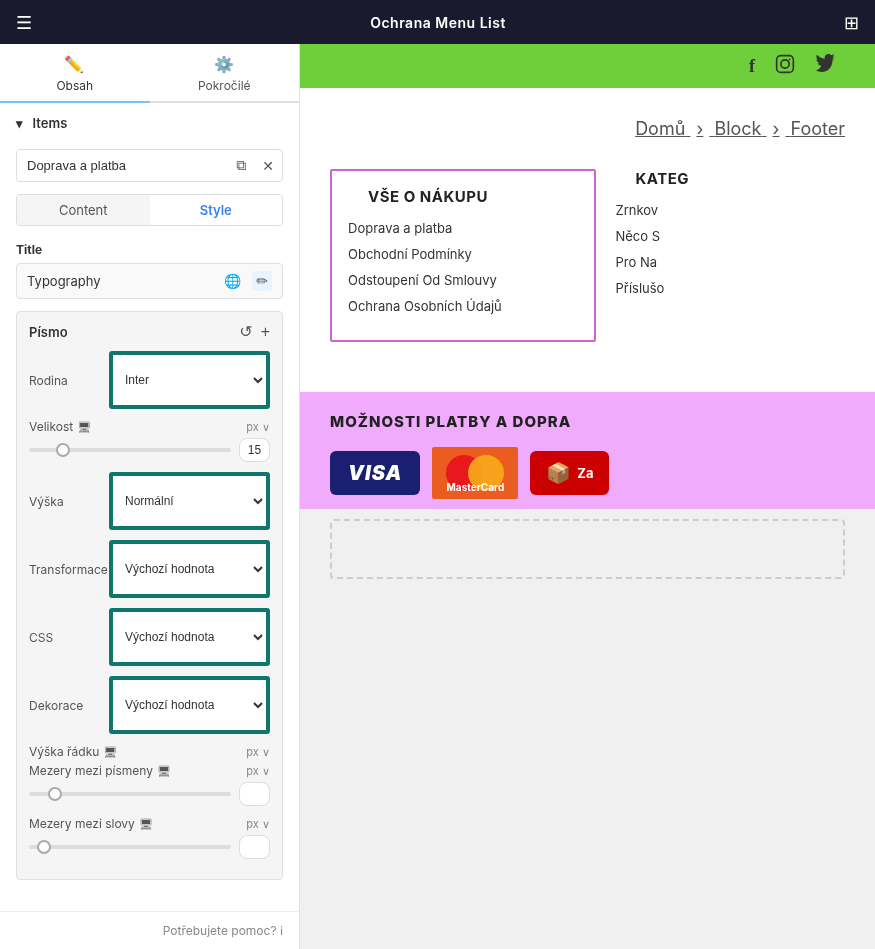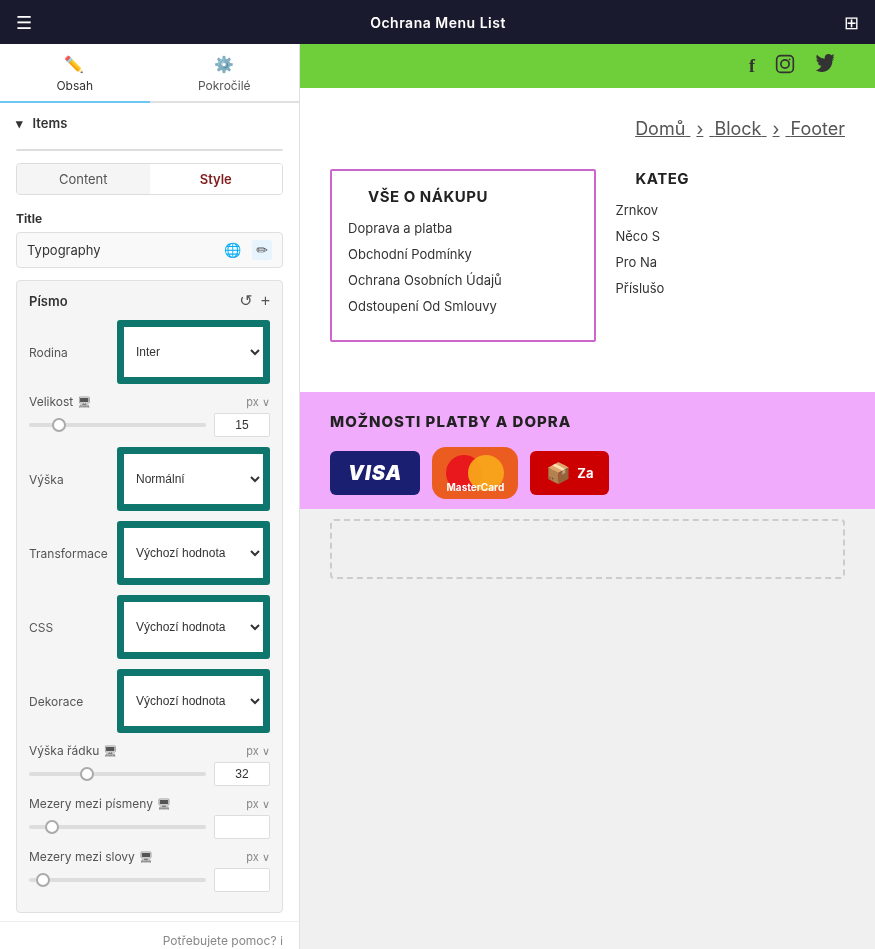--- a/index.html
+++ b/index.html
@@ -134,7 +134,7 @@
     .cs-tab.active {
       background: #fff;
       font-weight: 600;
-      color: #7f1d1d;
+      color: #3b82f6;
     }
 
     

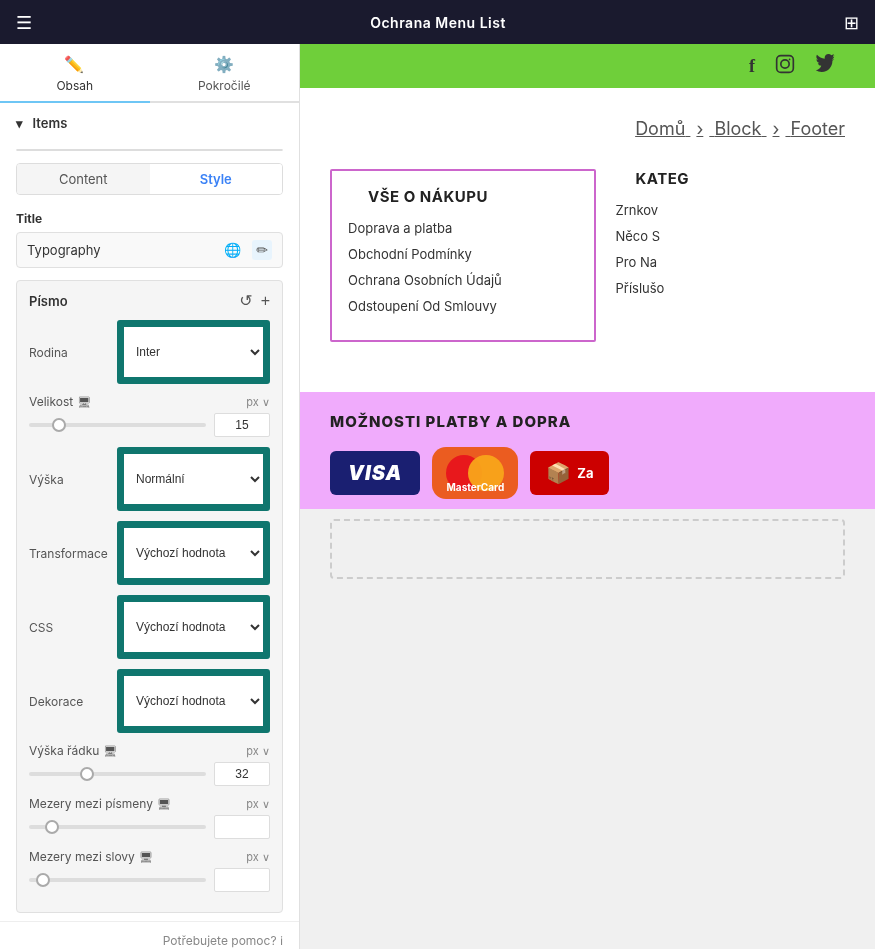--- a/index.html
+++ b/index.html
@@ -645,8 +645,8 @@
           <div class="footer-col-title">VŠE O NÁKUPU</div>
           <a class="footer-link">Doprava a platba</a>
           <a class="footer-link">Obchodní Podmínky</a>
+          <a class="footer-link">Odstoupení Od Smlouvy</a>
           <a class="footer-link">Ochrana Osobních Údajů</a>
-          <a class="footer-link">Odstoupení Od Smlouvy</a>
         </div>
 
         <div class="footer-col" style="overflow:hidden;">

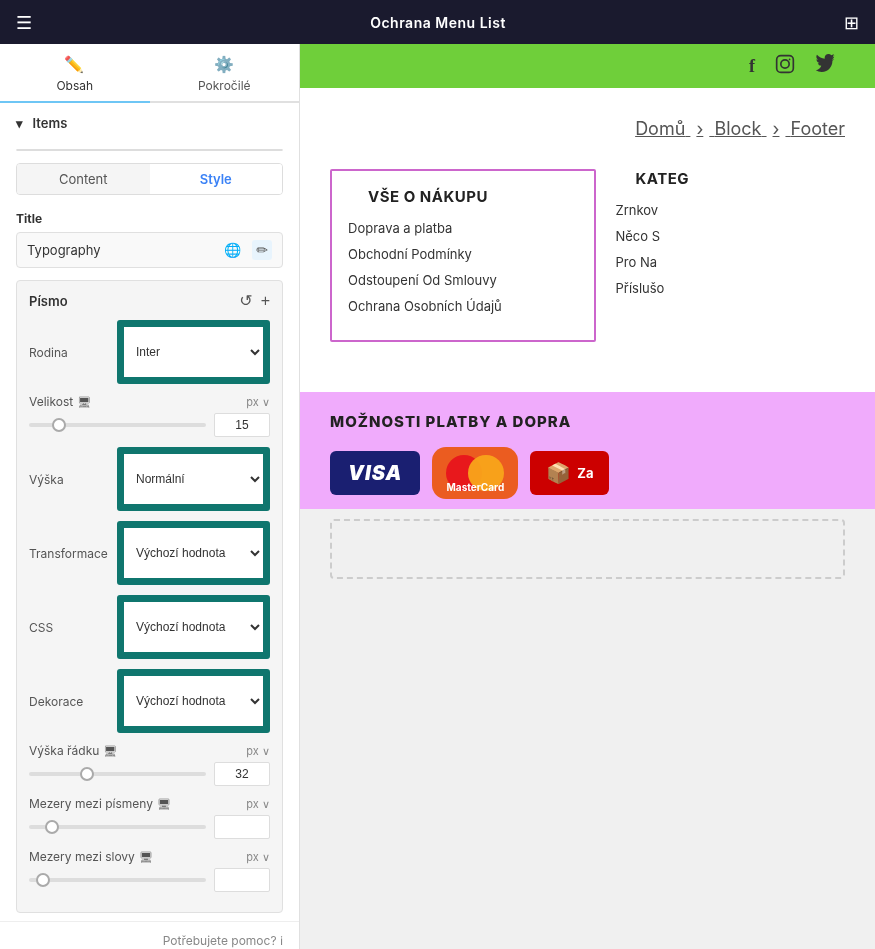--- a/index.html
+++ b/index.html
@@ -212,9 +212,8 @@
     }
     .form-select {
       flex: 1;
-      margin-left: 8px;
       padding: 17px 8px;
-      border: 7px solid #0f766e;
+      border: 4px solid #0f766e;
       border-radius: 3px;
       font-size: 12px;
       background: #fff;

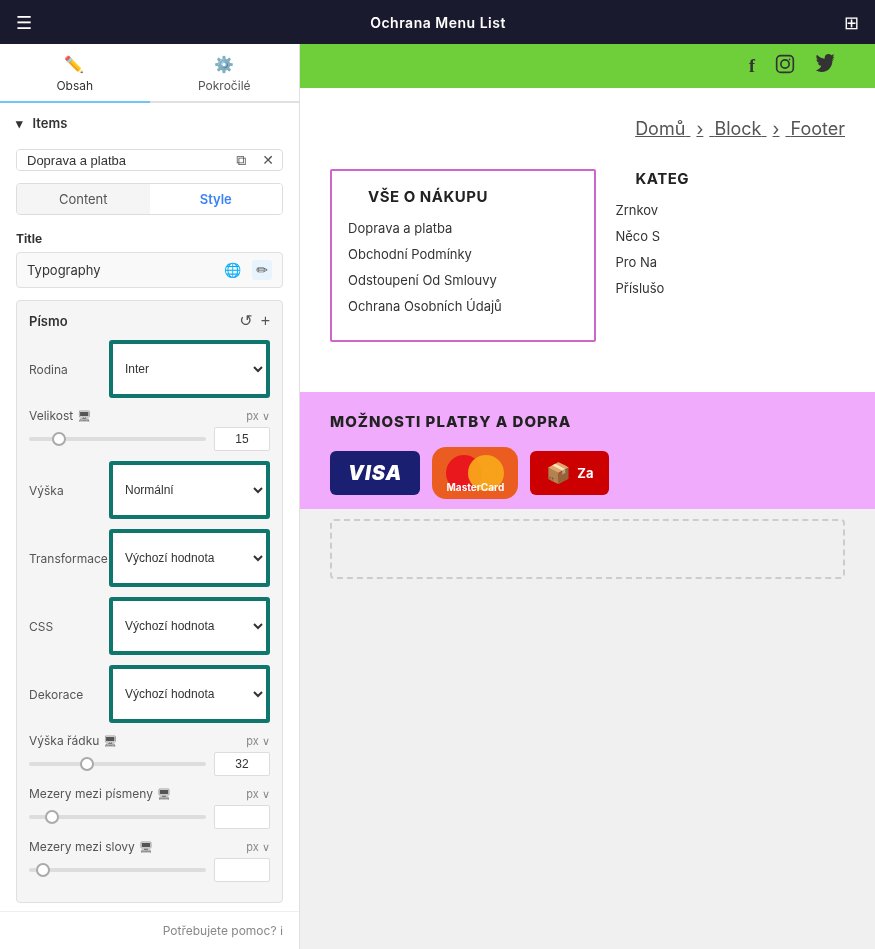--- a/index.html
+++ b/index.html
@@ -261,10 +261,10 @@
       cursor: pointer;
     }
     .number-input {
-      width: 56px;
+      width: 31px;
       padding: 4px 6px;
       border: 1px solid #ddd;
-      border-radius: 2px;
+      border-radius: 8px;
       font-size: 12px;
       text-align: center;
       color: #333;

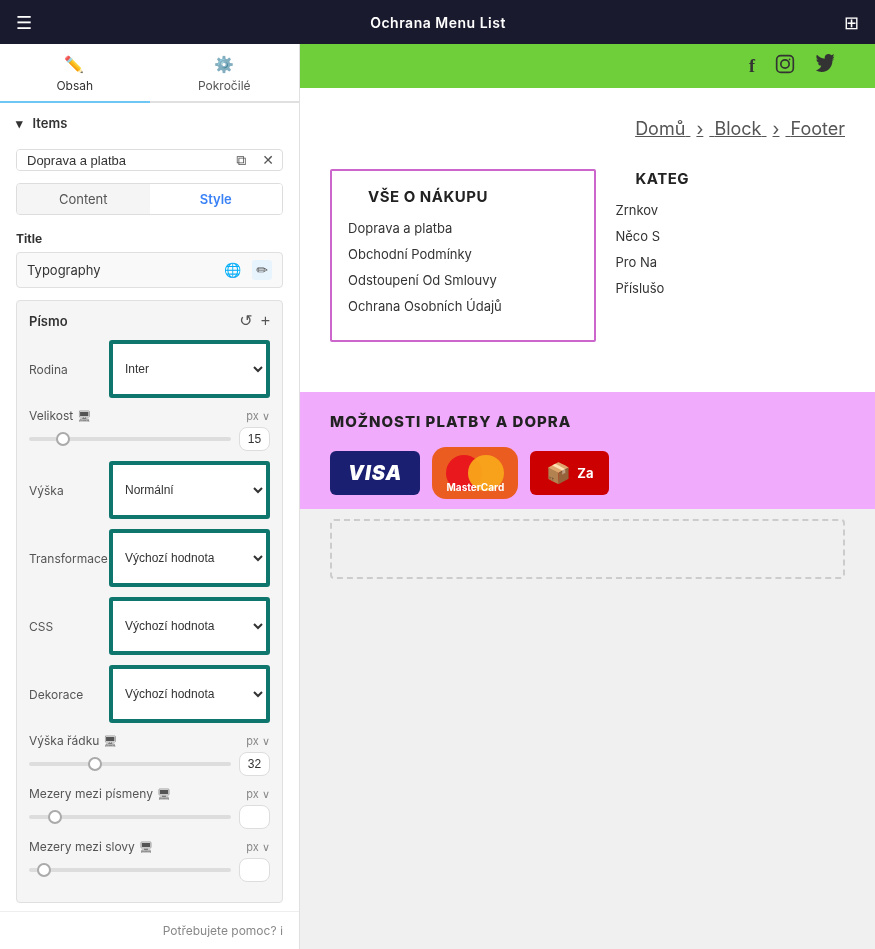--- a/index.html
+++ b/index.html
@@ -387,7 +387,7 @@
     
     .mastercard-logo {
       background: #eb5c20;
-      border-radius: 14px;
+      border-radius: 2px;
       padding: 6px 14px;
       display: flex;
       align-items: center;

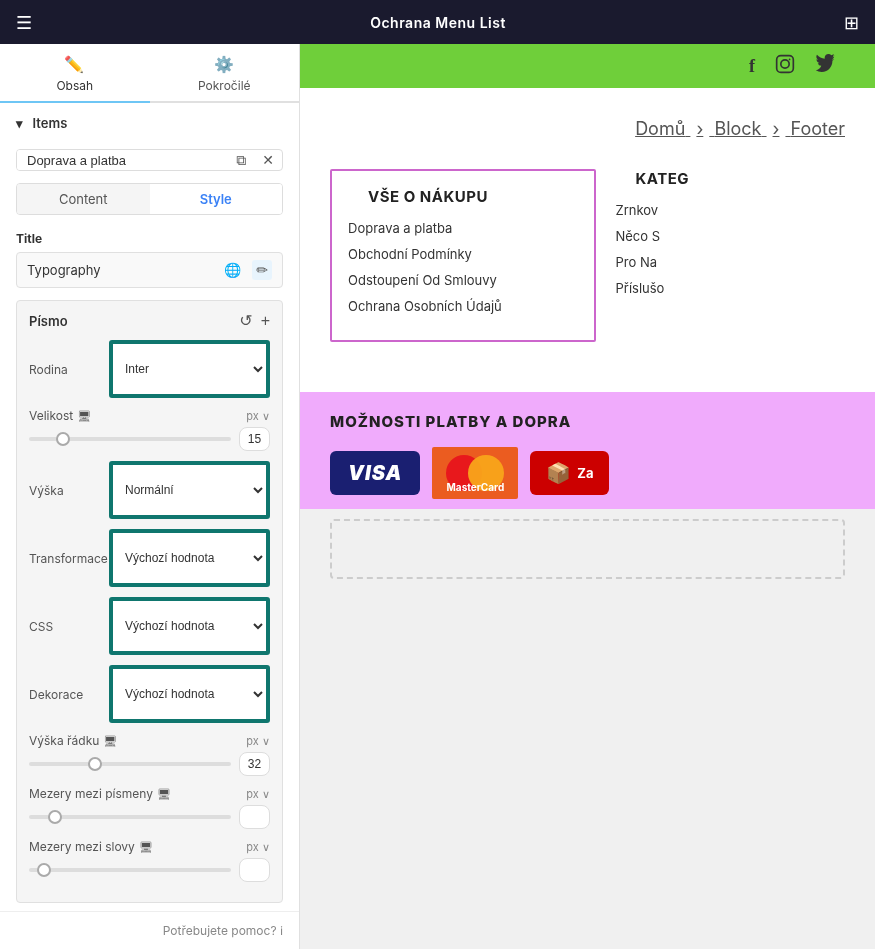--- a/index.html
+++ b/index.html
@@ -572,10 +572,6 @@
           <span class="monitor-icon">🖥</span>
         </div>
         <span class="px-label">px ∨</span>
-      </div>
-      <div class="slider-row">
-        <input type="range" class="slider" min="1" max="100" value="32" style="">
-        <input type="text" class="number-input" value="32" style="">
       </div>
 
       <div class="velikost-row">

